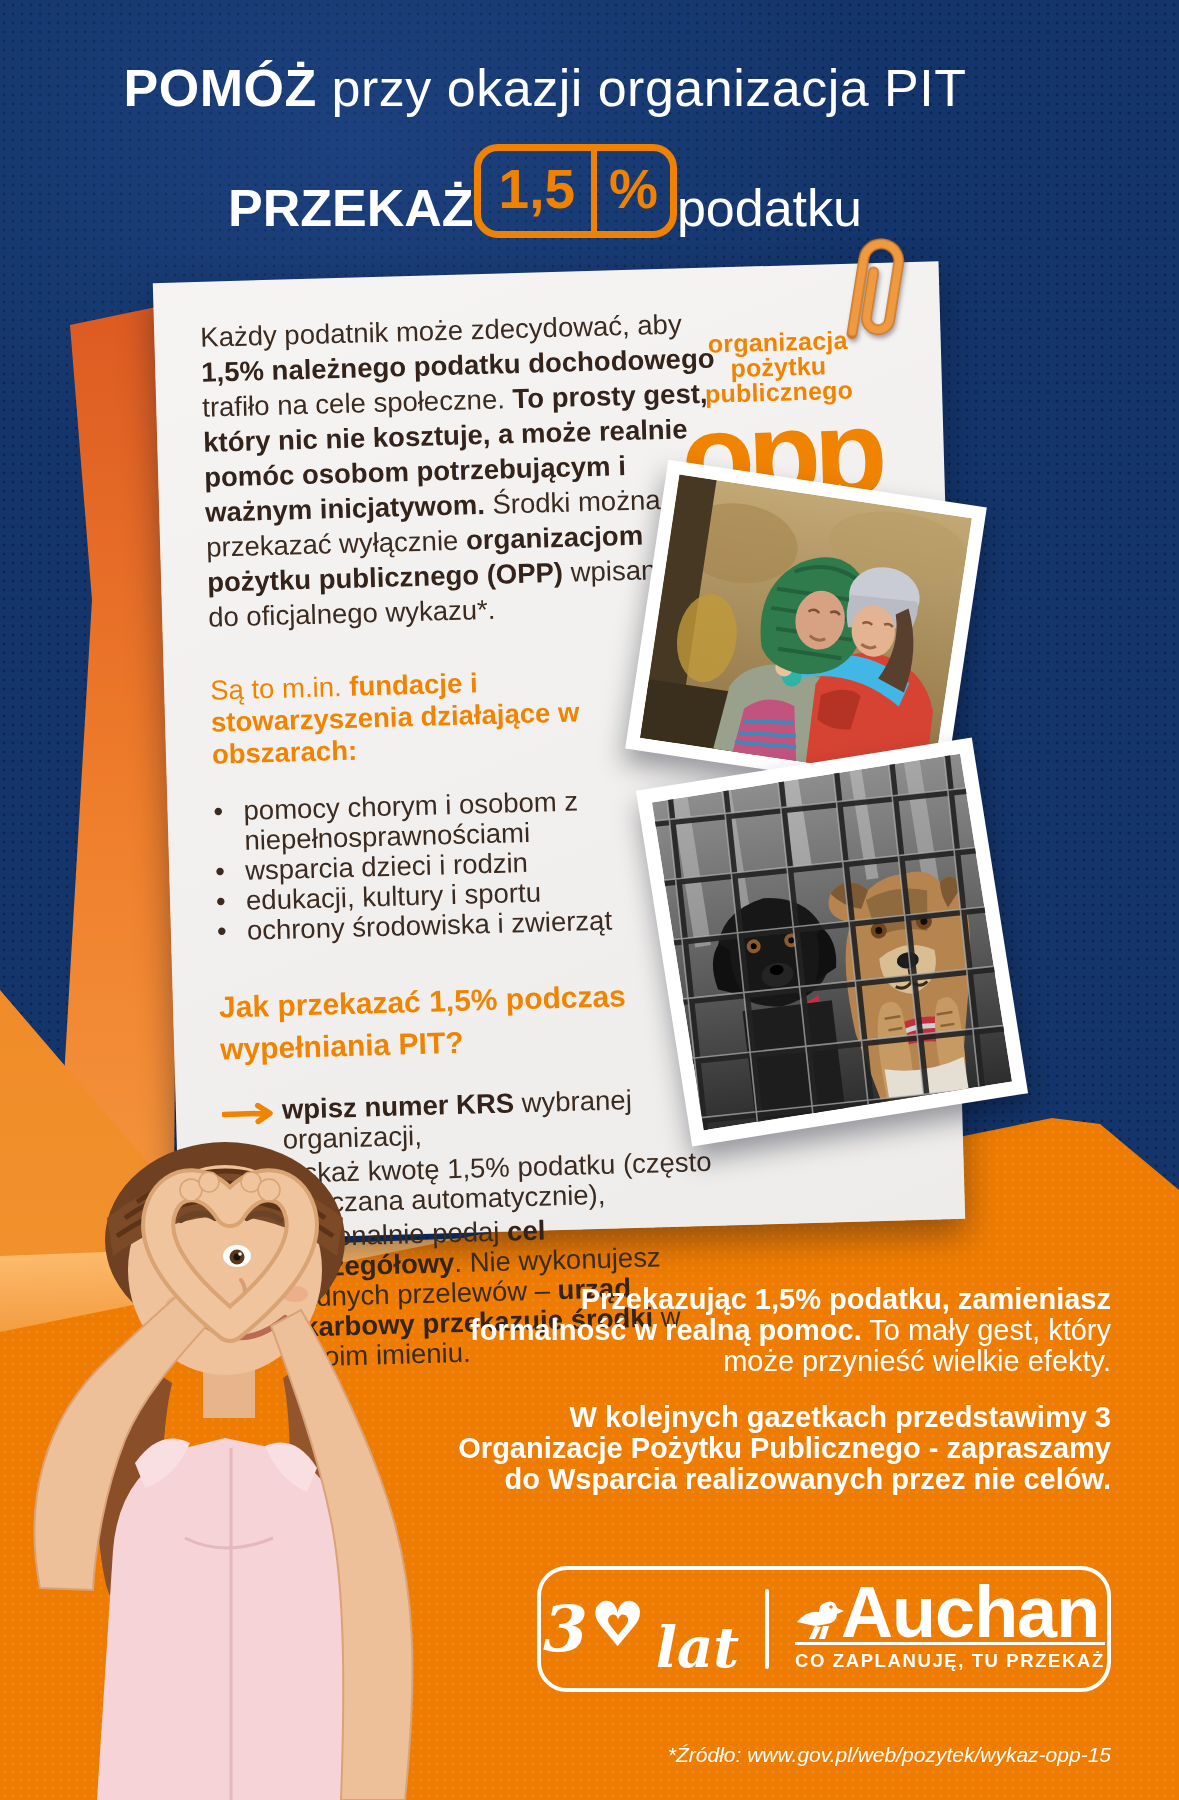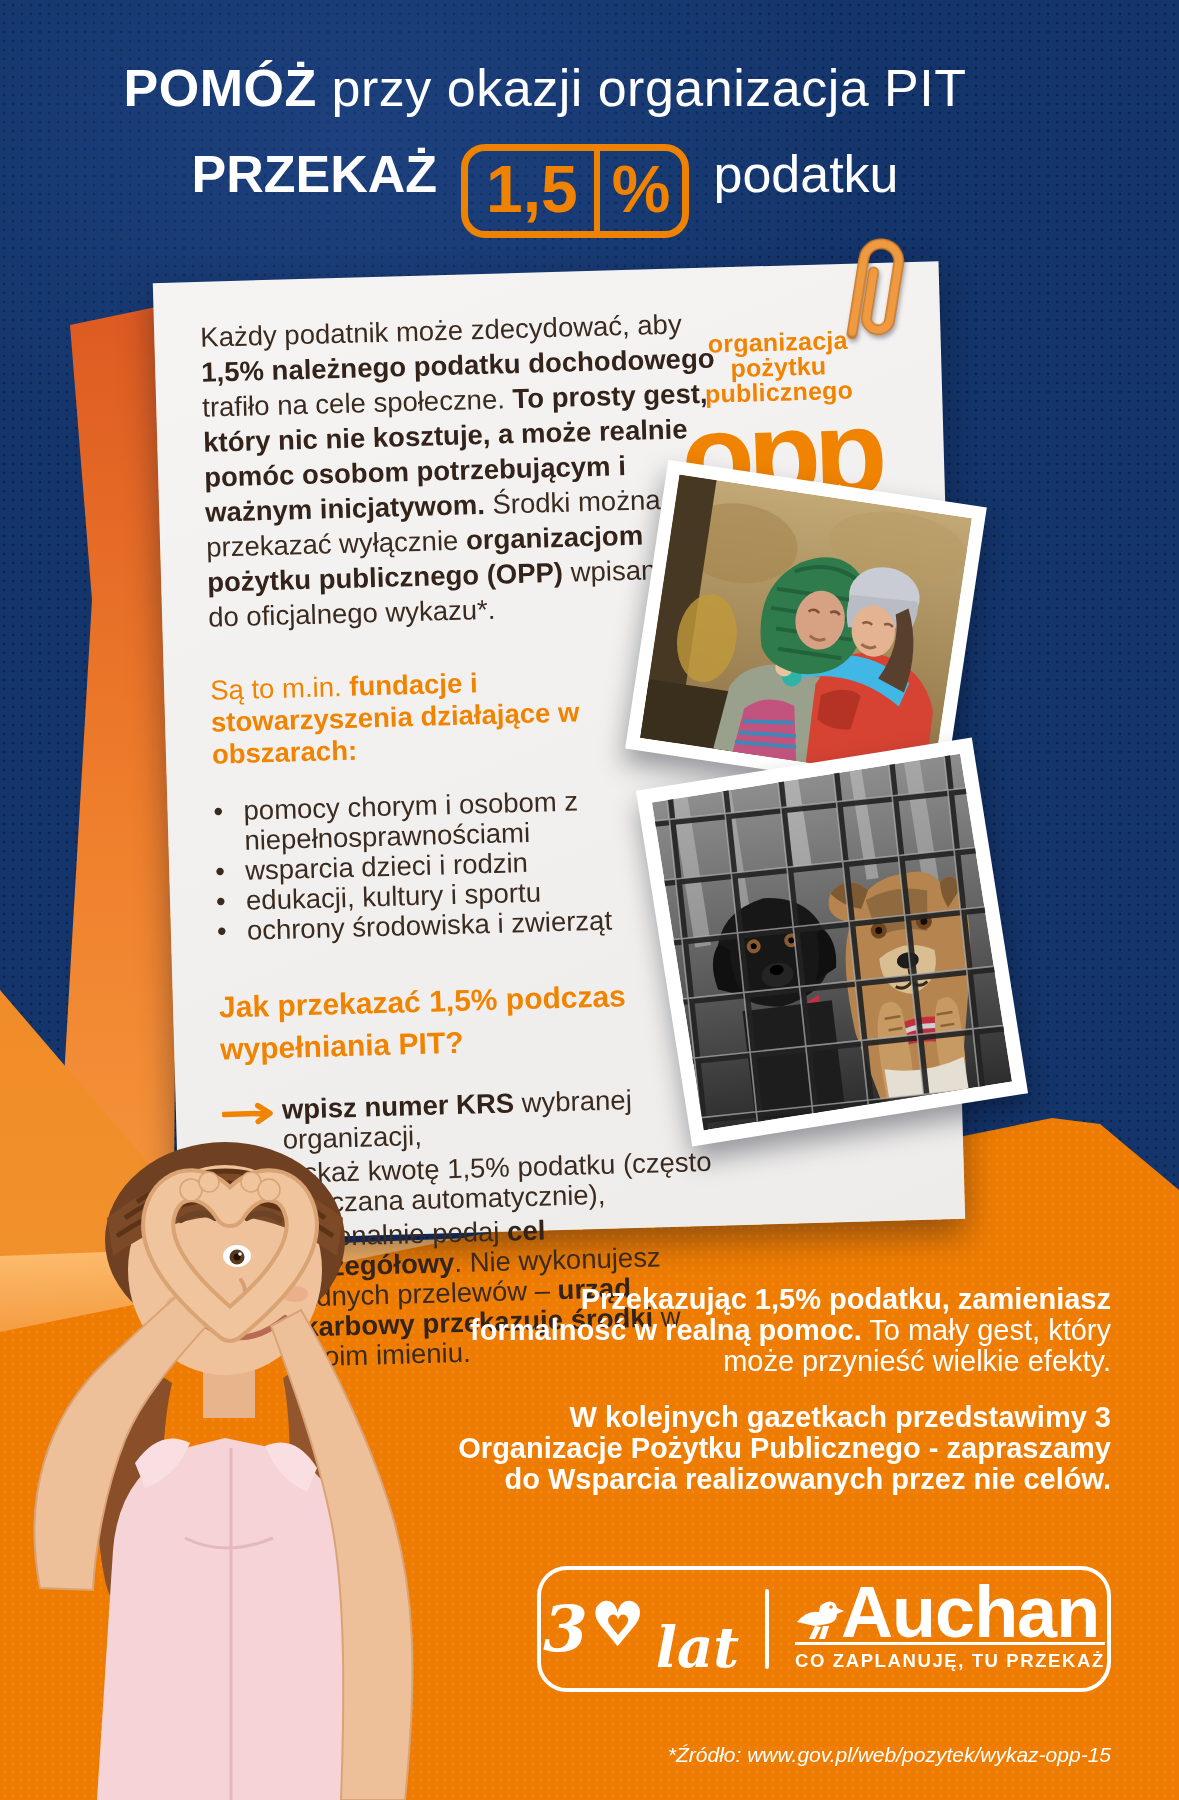--- a/index.html
+++ b/index.html
@@ -30,7 +30,7 @@
   .header{position:absolute;left:0;top:58px;width:1090px;z-index:4;text-align:center;color:#fff;}
   .h-line1{font-size:52px;letter-spacing:.5px;}
   .h-line1 .hb,.h-line2 .hb{font-weight:800;}
-  .h-line2{margin-top:26px;font-size:52px;display:flex;align-items:flex-start;justify-content:center;gap:24px;}
+  .h-line2{margin-top:26px;font-size:52px;display:flex;align-items:flex-end;justify-content:center;}
   .badge{display:inline-flex;align-items:stretch;border:7px solid #ef8200;border-radius:24px;
          height:80px;color:#ef8200;font-weight:700;font-size:66px;overflow:hidden;}
   .badge .bval{display:flex;align-items:center;padding:0 16px 4px 18px;}

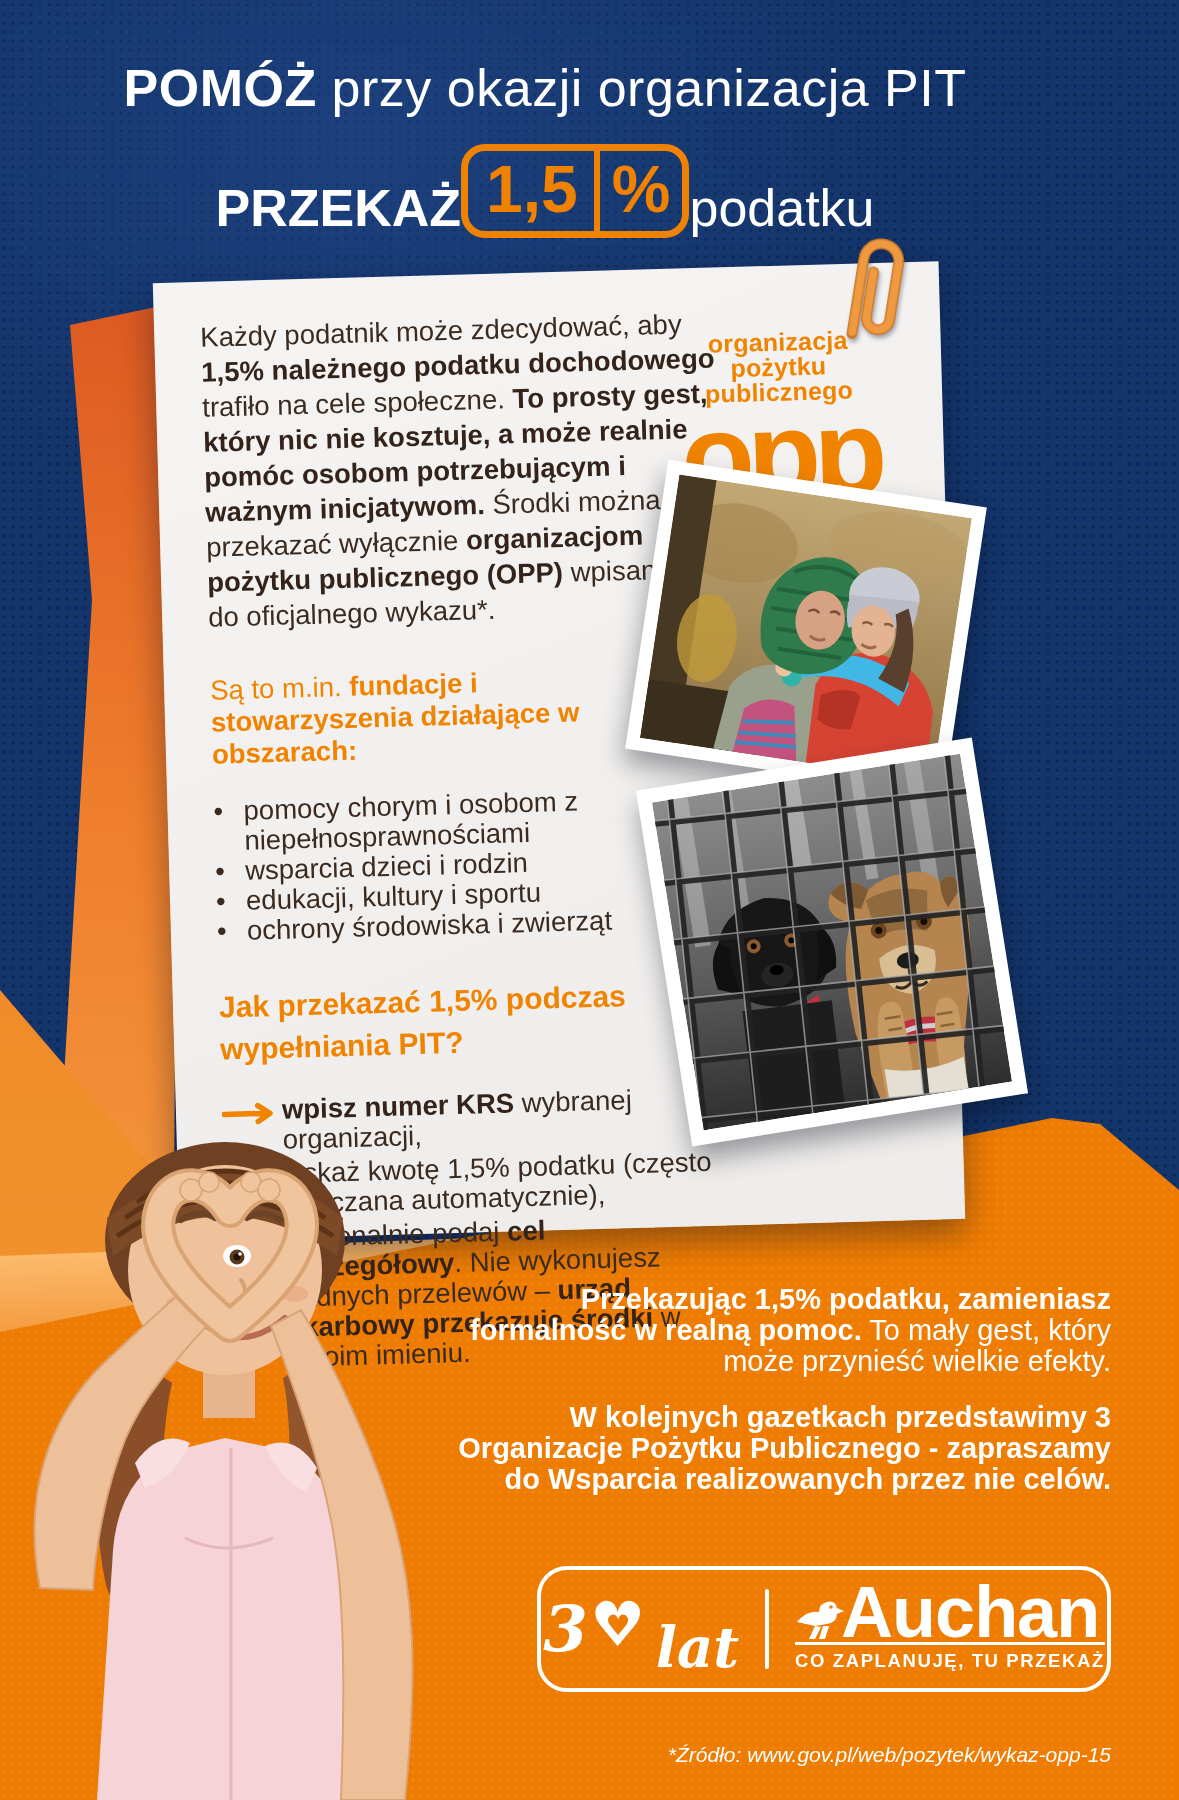--- a/index.html
+++ b/index.html
@@ -32,7 +32,7 @@
   .h-line1 .hb,.h-line2 .hb{font-weight:800;}
   .h-line2{margin-top:26px;font-size:52px;display:flex;align-items:flex-end;justify-content:center;}
   .badge{display:inline-flex;align-items:stretch;border:7px solid #ef8200;border-radius:24px;
-         height:80px;color:#ef8200;font-weight:700;font-size:66px;overflow:hidden;}
+         height:80px;color:#ef8200;font-weight:700;font-size:55px;overflow:hidden;}
   .badge .bval{display:flex;align-items:center;padding:0 16px 4px 18px;}
   .badge .bdiv{width:6px;background:#ef8200;}
   .badge .bpct{display:flex;align-items:center;padding:0 12px 4px 12px;}

